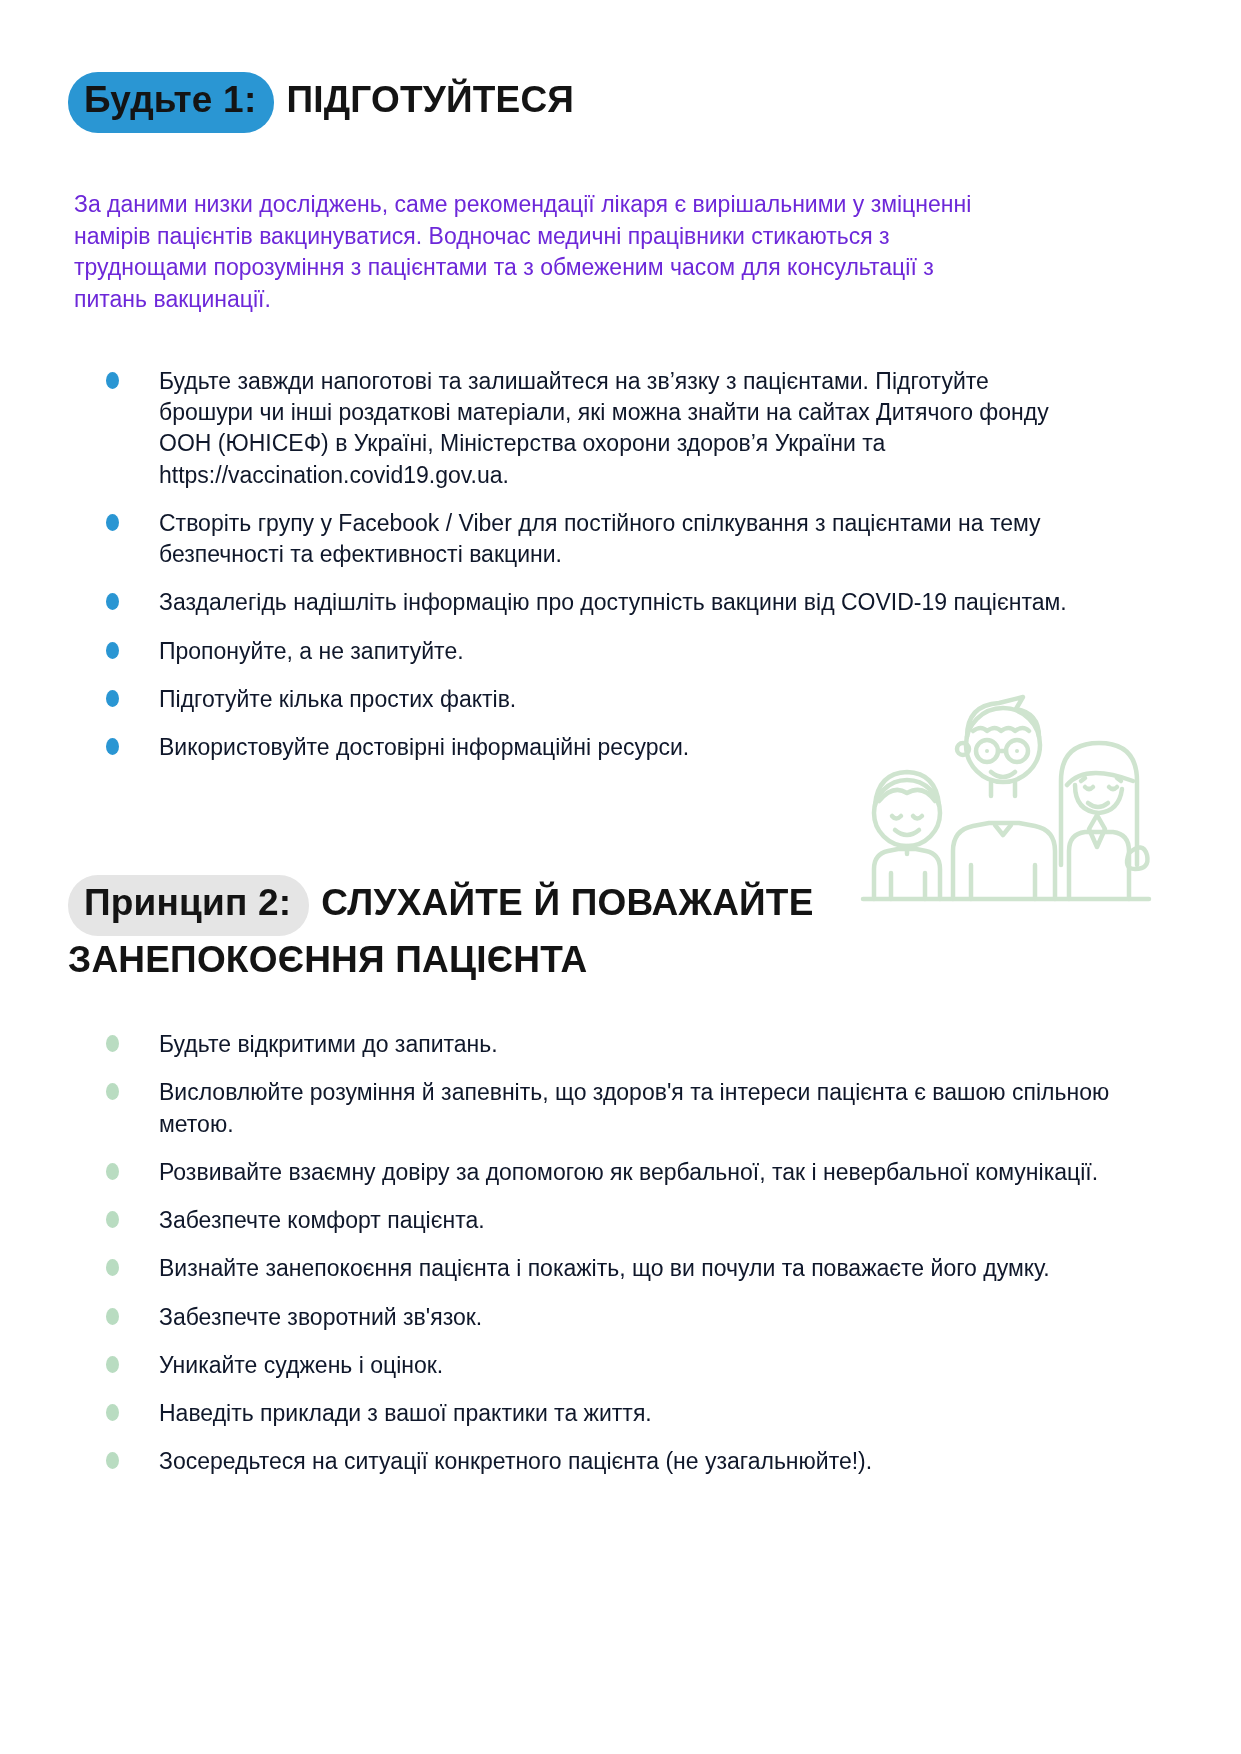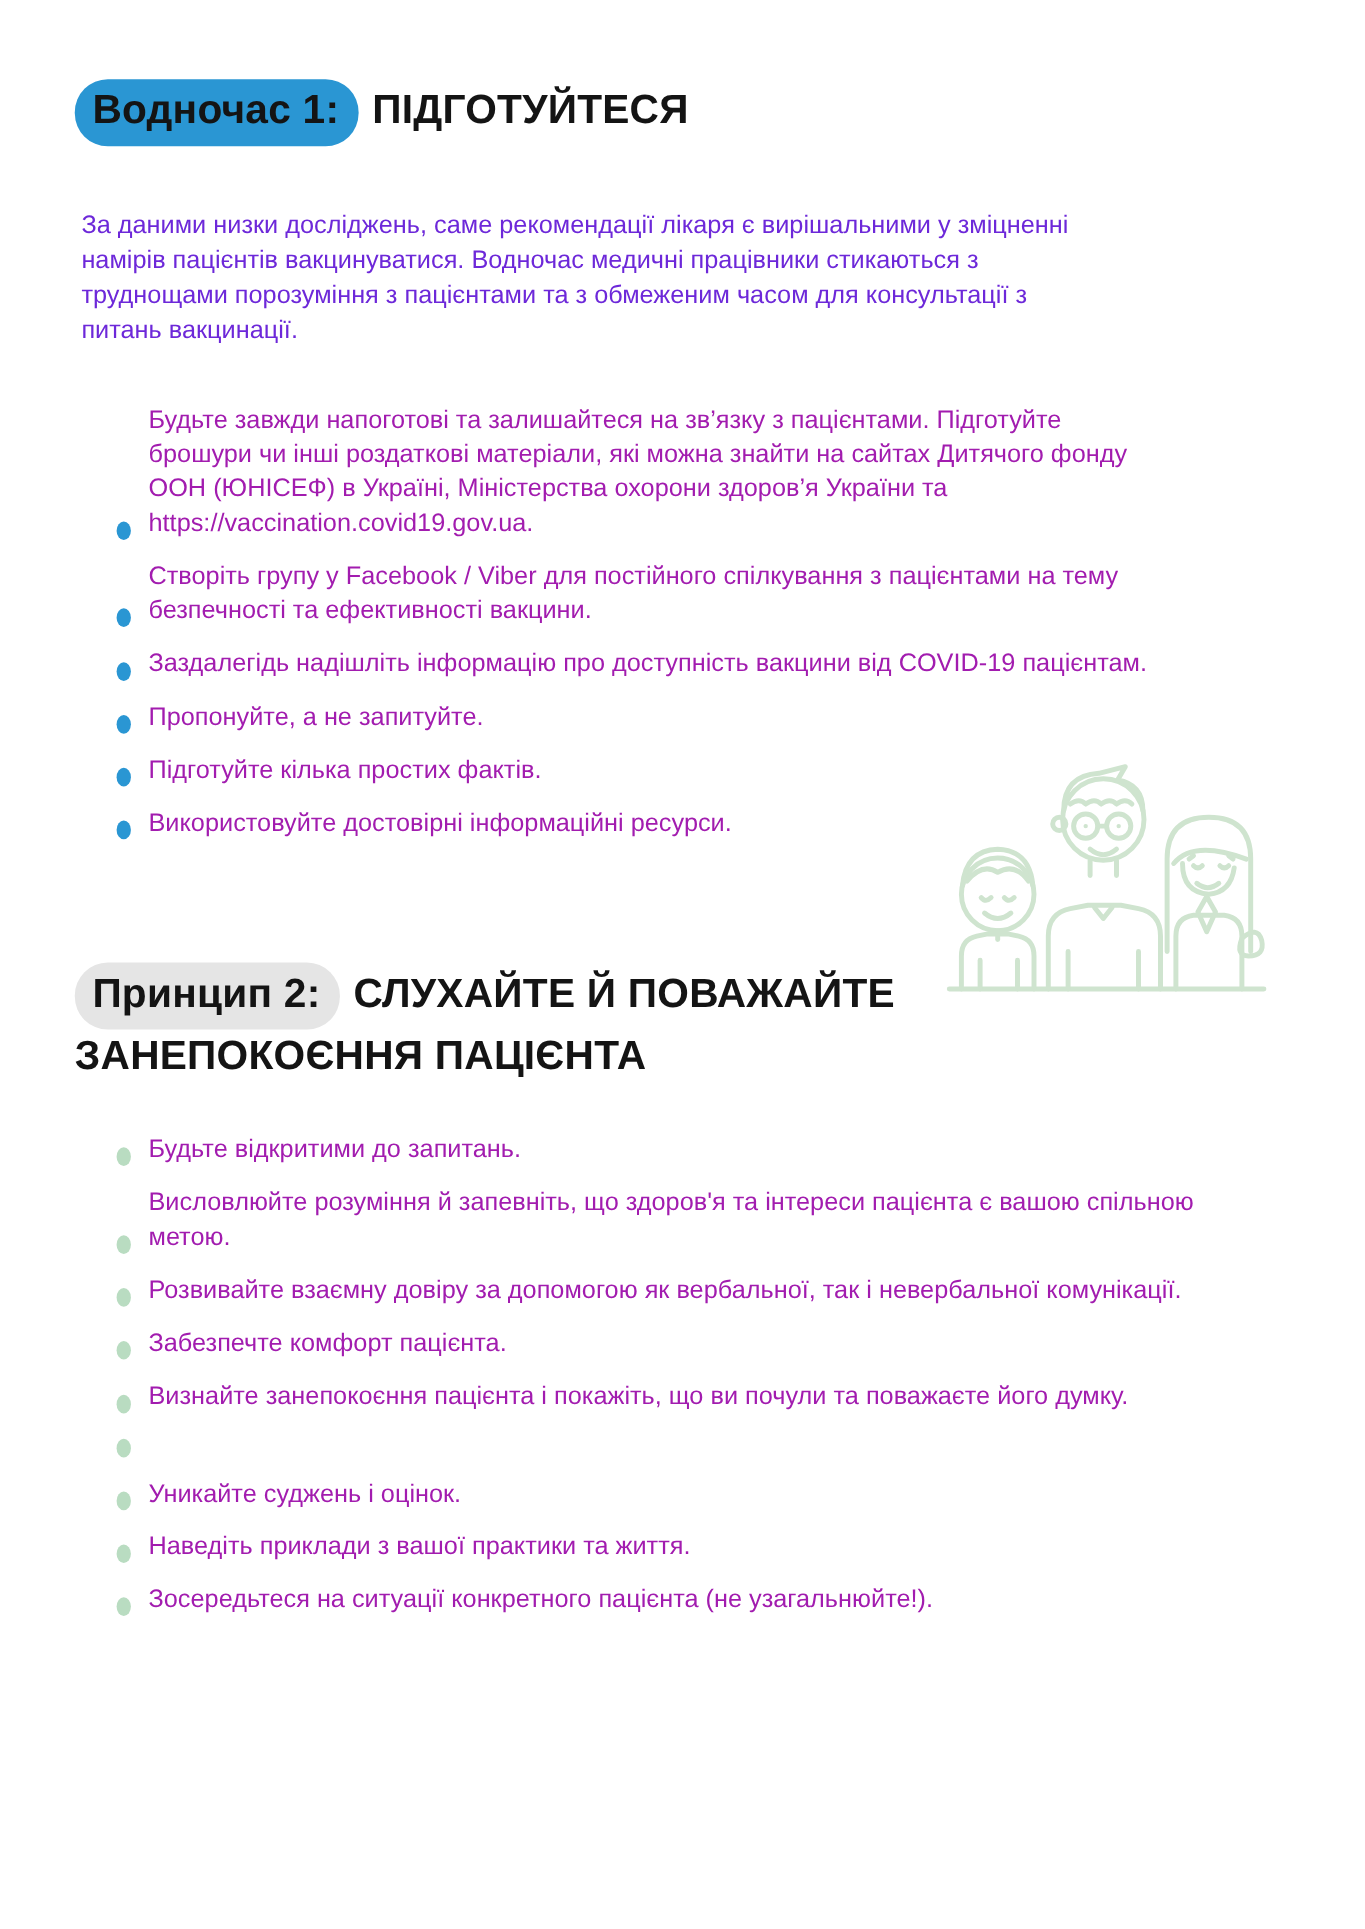--- a/index.html
+++ b/index.html
@@ -32,7 +32,7 @@
 <div class="page">
   <div class="content">
 
-    <h1 class="heading"><span class="badge badge-blue">Водночас 1:</span><span>ПІДГОТУЙТЕСЯ</span></h1>
+    <h1 class="heading"><span class="badge badge-blue">Будьте 1:</span><span>ПІДГОТУЙТЕСЯ</span></h1>
 
     <p class="intro">За даними низки досліджень, саме рекомендації лікаря є вирішальними у зміцненні намірів пацієнтів вакцинуватися. Водночас медичні працівники стикаються з труднощами порозуміння з пацієнтами та з обмеженим часом для консультації з питань вакцинації.</p>
 

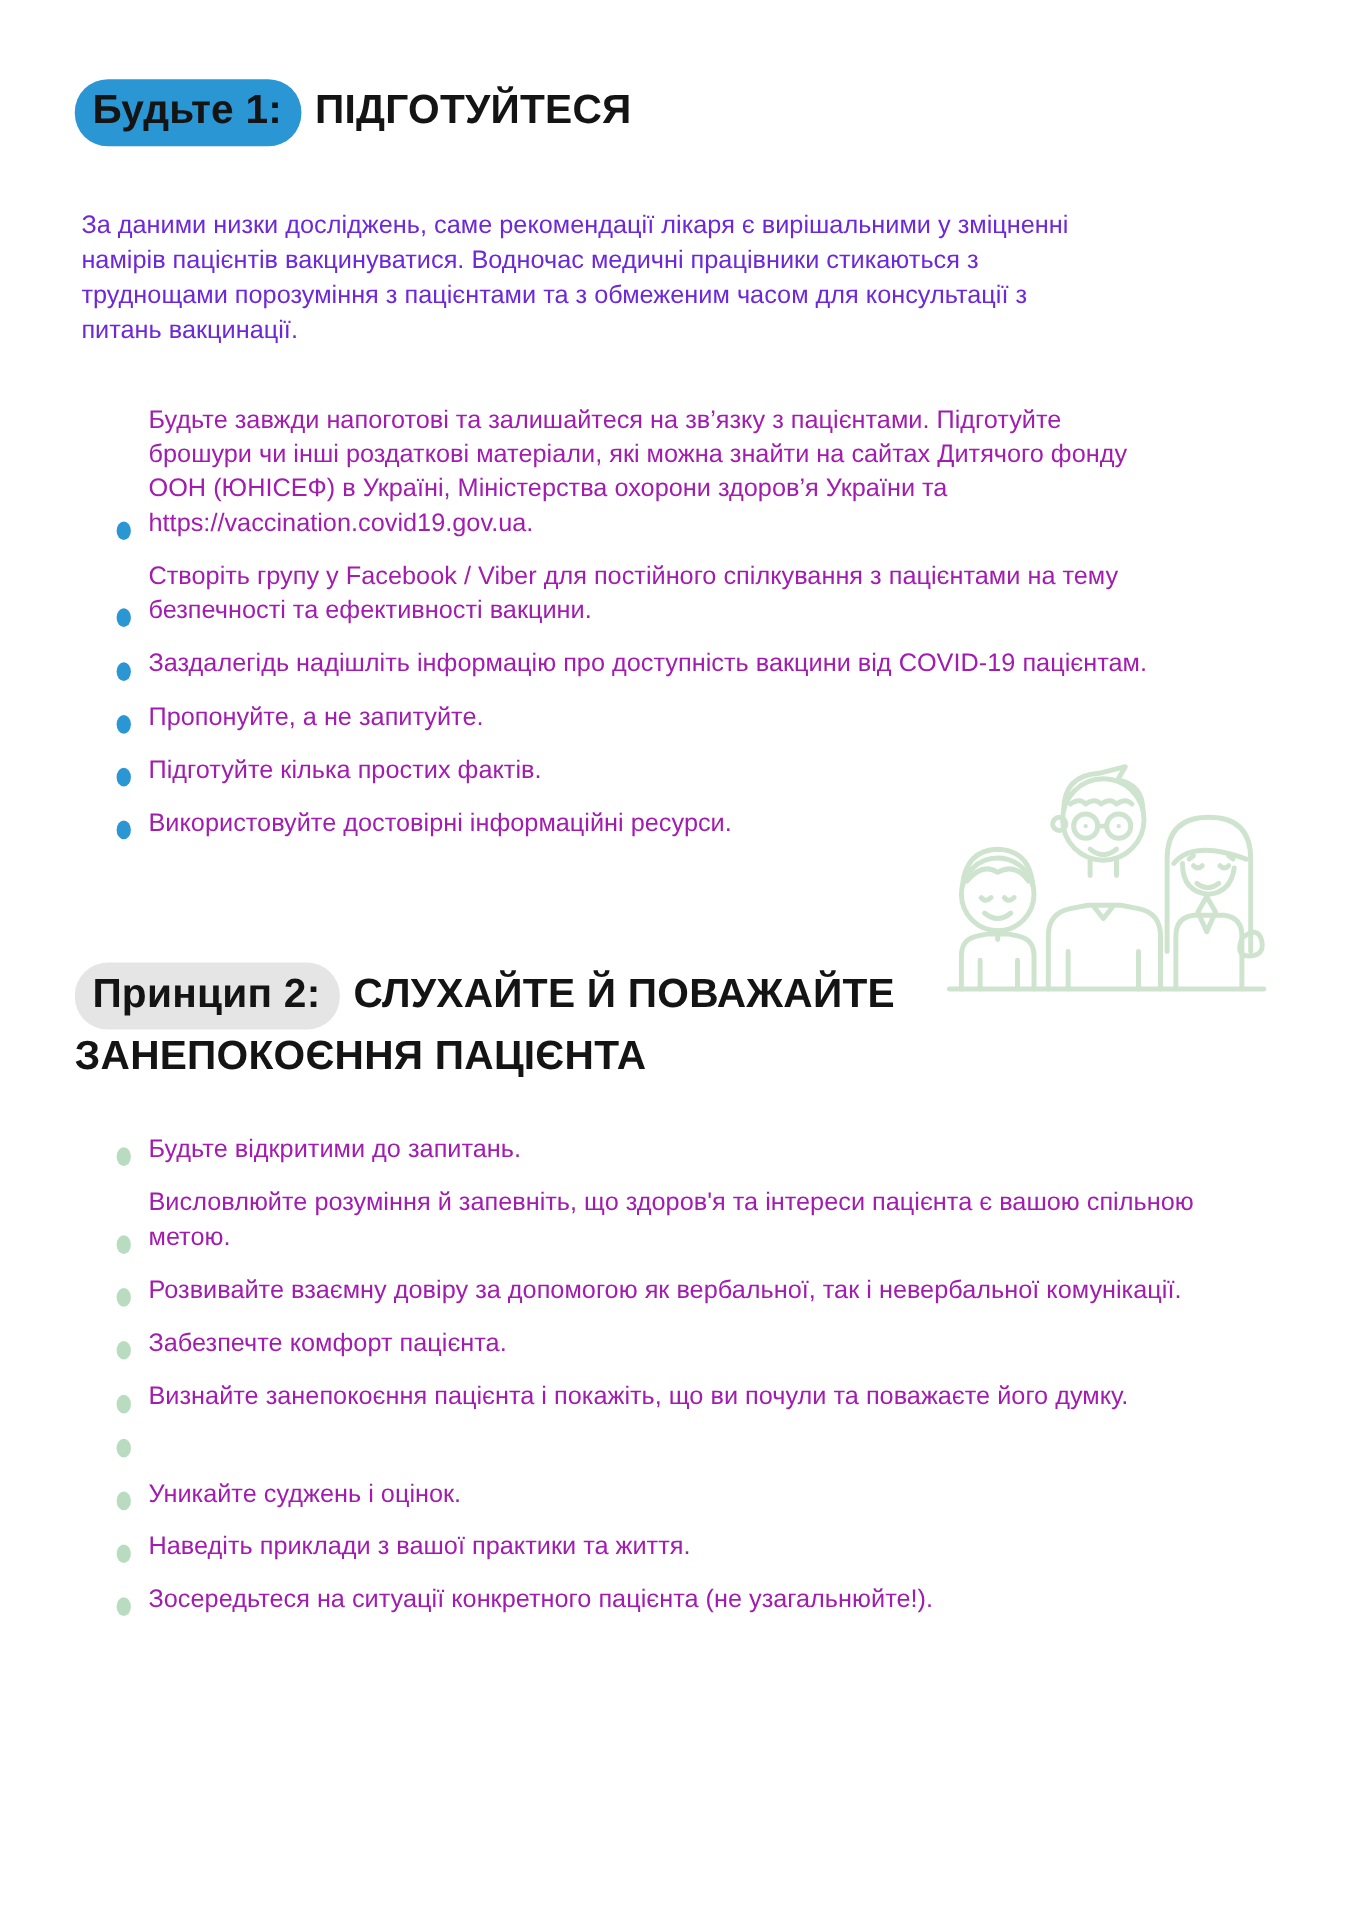--- a/index.html
+++ b/index.html
@@ -17,7 +17,7 @@
   .intro{font-size:23px;line-height:1.38;max-width:905px;margin:0 0 50px 6px;color:#6d28d9;}
 
   ul.bullets{list-style:none;margin:0;padding:0 0 0 38px;}
-  ul.bullets li{display:flex;align-items:flex-end;gap:16px;margin-bottom:17px;font-size:23px;line-height:1.36;color:#a21caf;}
+  ul.bullets li{display:flex;align-items:flex-start;gap:40px;margin-bottom:17px;font-size:23px;line-height:1.36;color:#0f172a;}
   .dot{flex:0 0 auto;width:13px;height:17px;border-radius:50%;margin-top:6px;}
   .list1 .dot{background:#2a96d3;}
   .list2 .dot{background:#b9dcc1;}

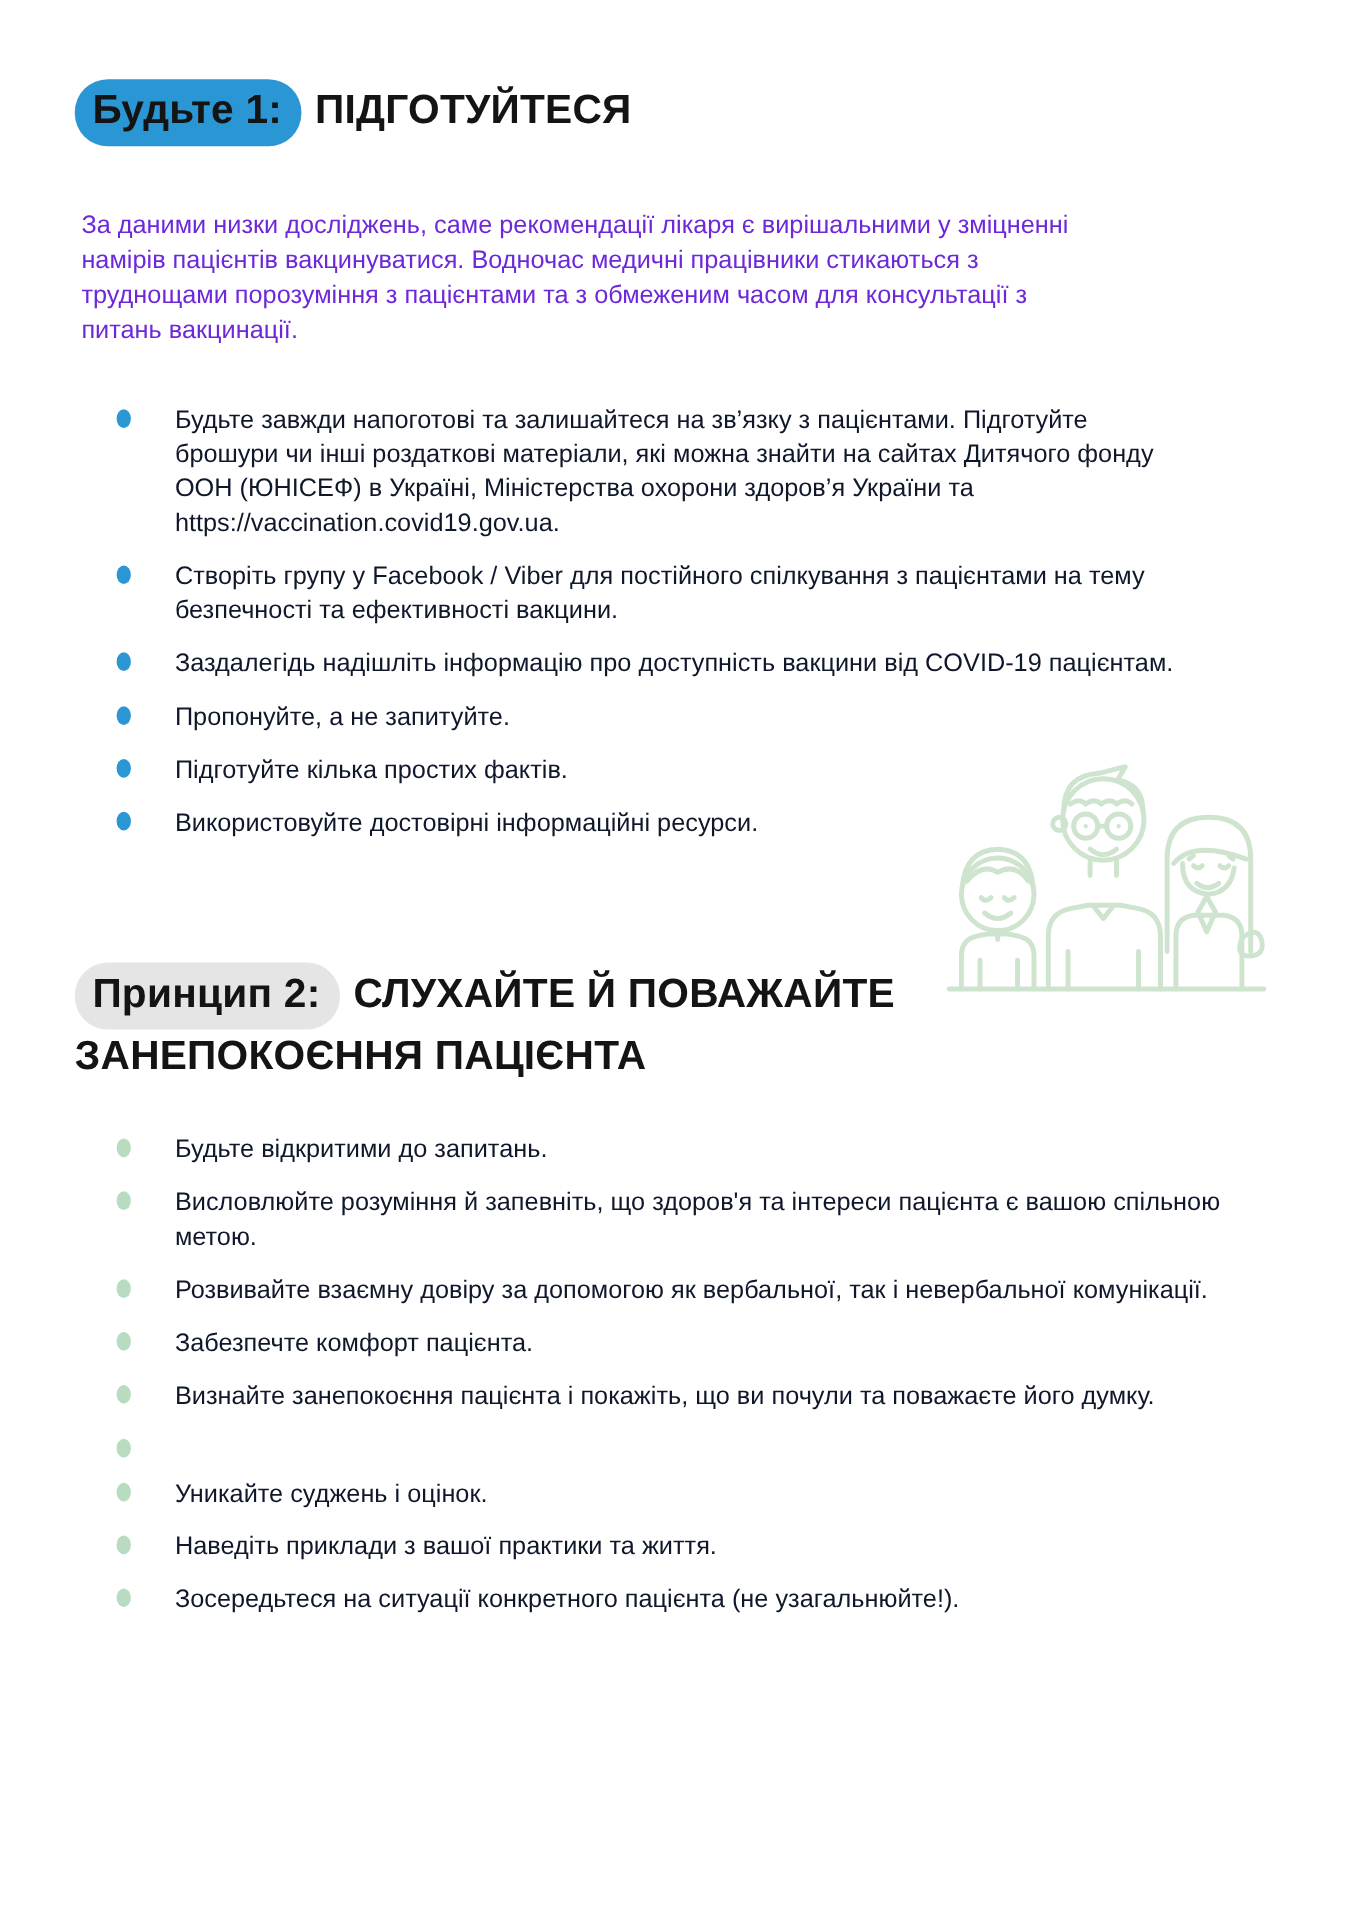--- a/index.html
+++ b/index.html
@@ -88,6 +88,7 @@
         </li>
       <li>
           <span class="dot"></span>
+          <span class="li-text">Забезпечте зворотний зв'язок.</span>
         </li>
       <li>
           <span class="dot"></span>

